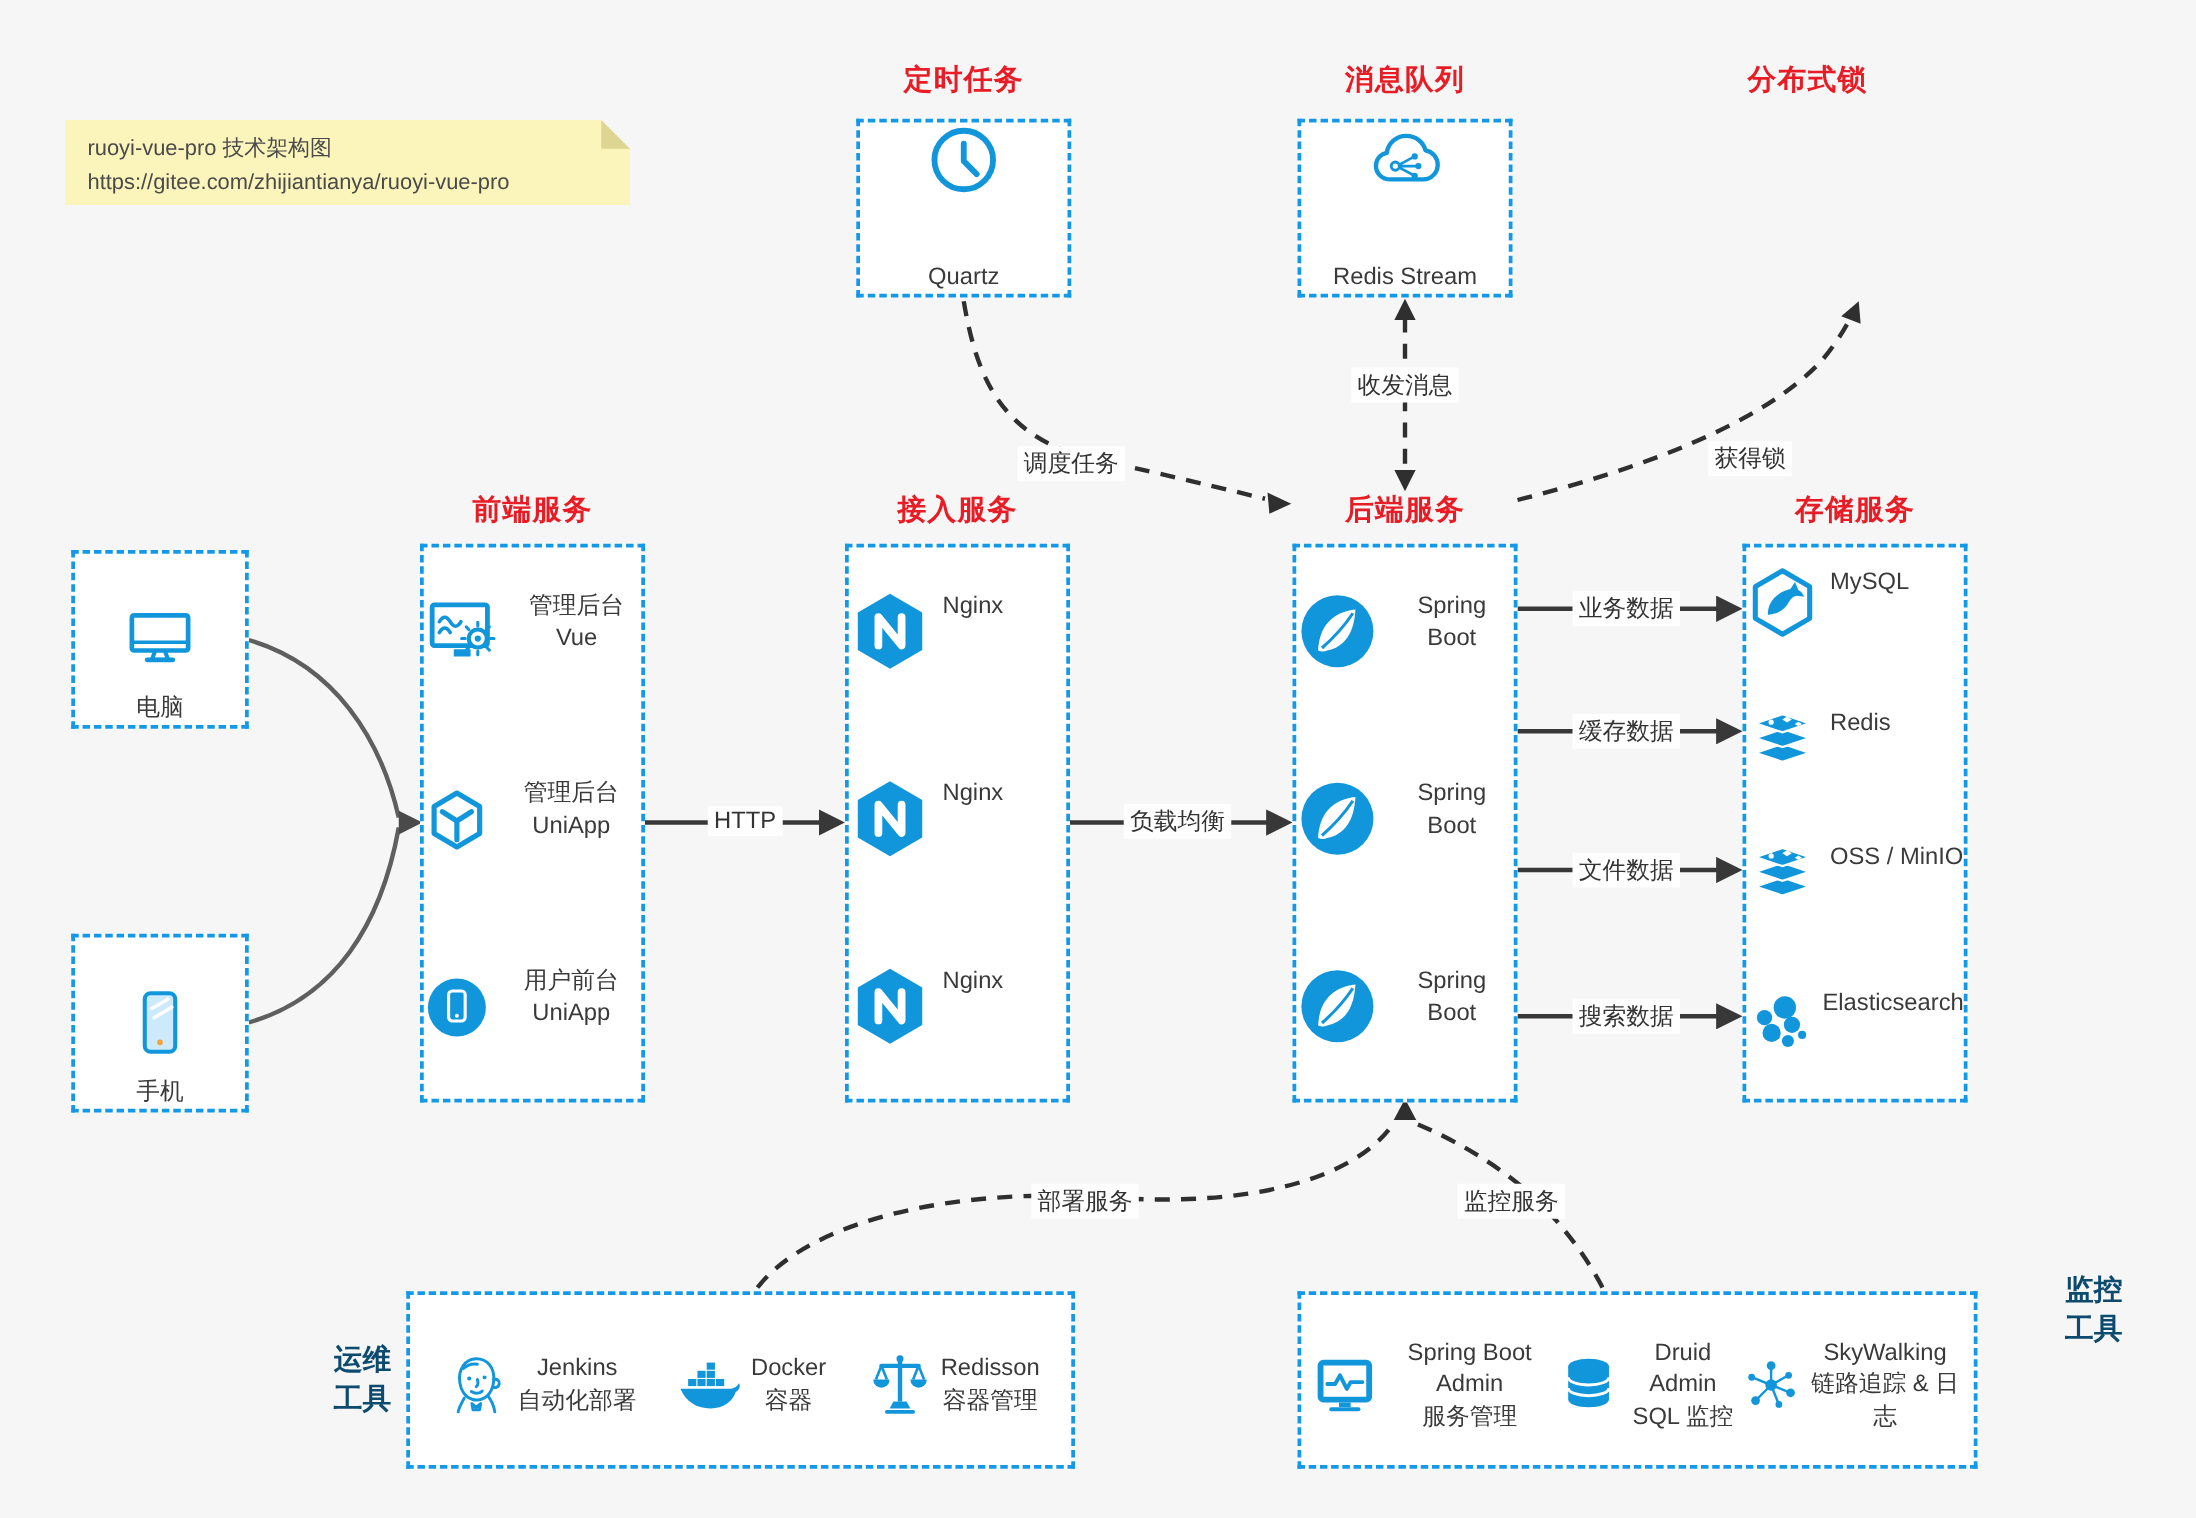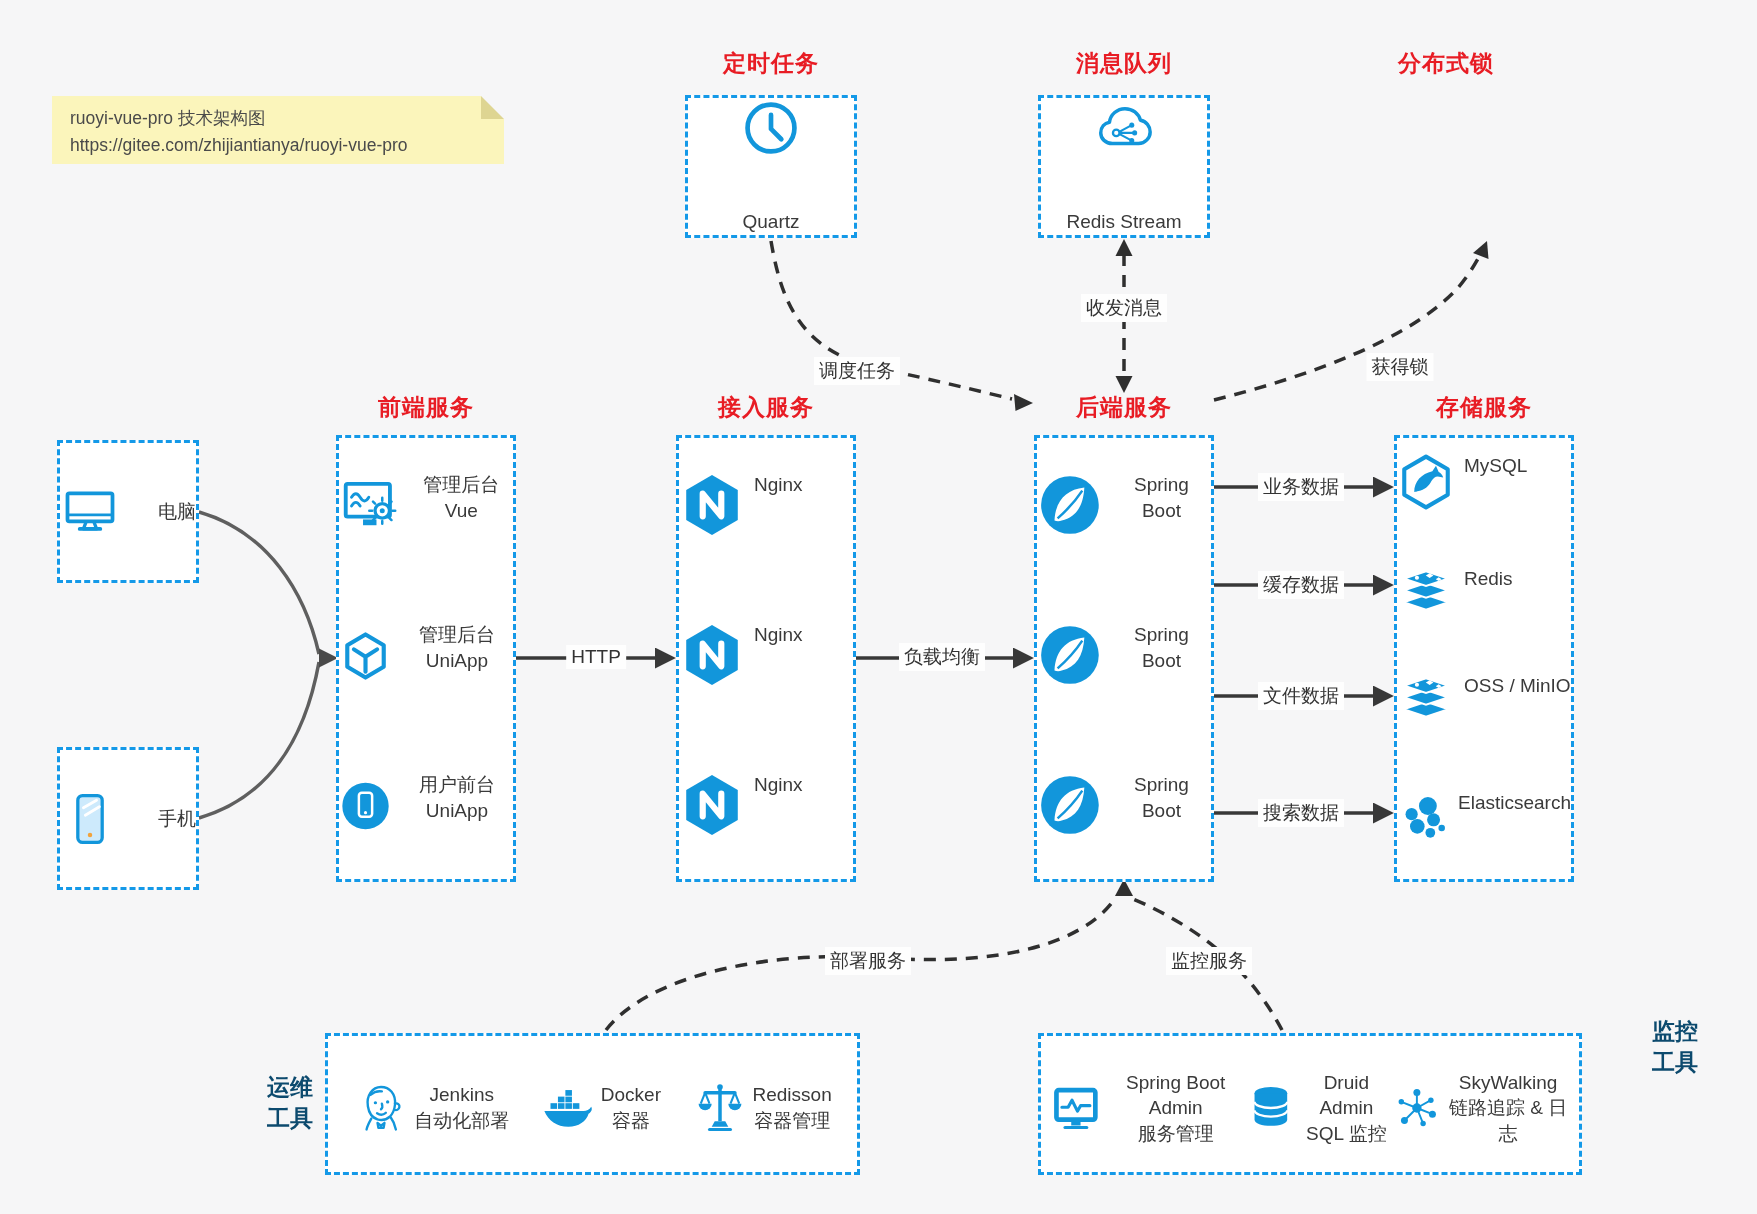--- a/index.html
+++ b/index.html
@@ -8,7 +8,7 @@
   .wires{position:absolute;left:0;top:0;width:1757px;height:1214px;}
   .dashed-box{position:absolute;border:3px dashed #1499e8;background:#fff;box-sizing:border-box;}
   .top-box{width:172px;height:143px;display:flex;flex-direction:column;align-items:center;justify-content:space-between;gap:9px;}
-  .client-box{width:142px;height:143px;display:flex;flex-direction:row;align-items:center;justify-content:space-between;gap:13px;}
+  .client-box{width:142px;height:143px;display:flex;flex-direction:column;align-items:center;justify-content:flex-end;gap:13px;}
   .col-box{width:180px;height:447px;}
   .col-item{position:absolute;left:0;right:0;display:flex;flex-direction:row;align-items:flex-start;gap:9px;}
   .tool-box{width:535px;height:142px;display:flex;justify-content:space-around;align-items:center;padding:8px 10px 0 10px;}

